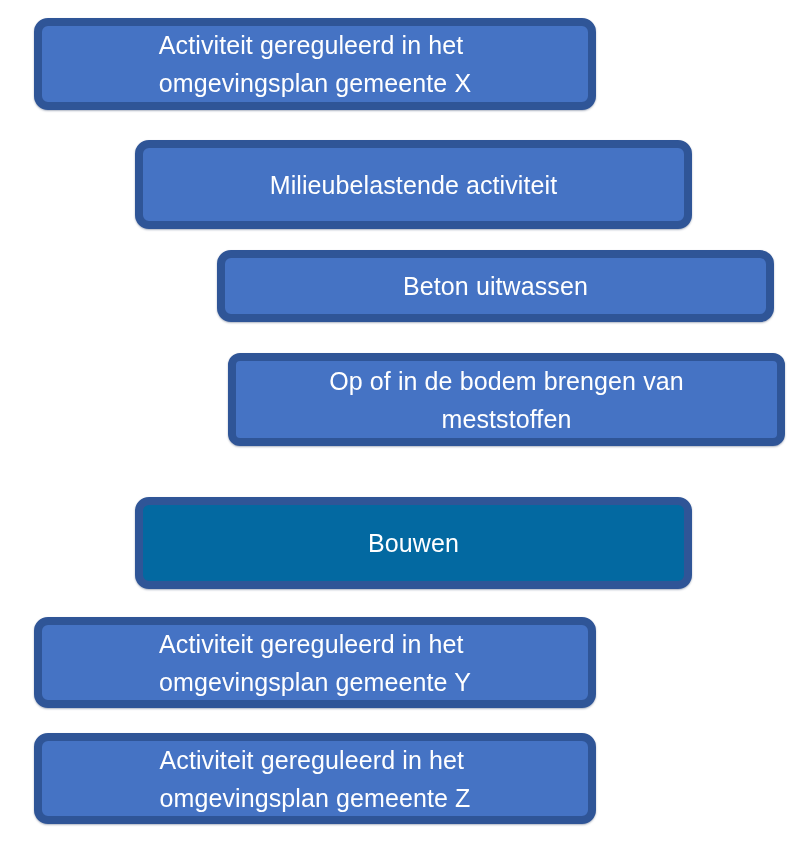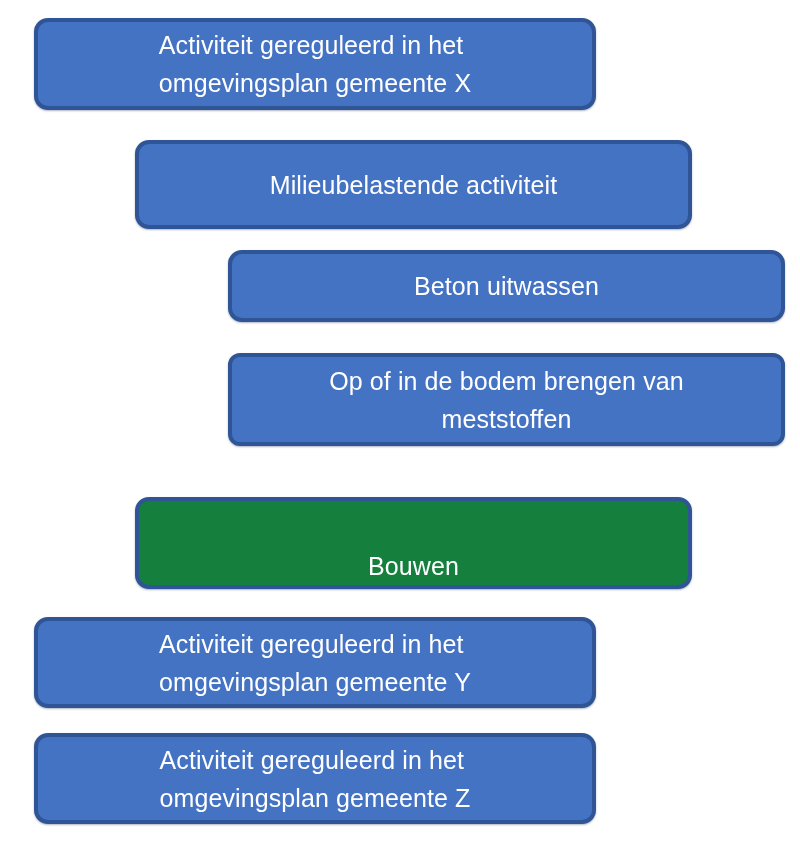--- a/index.html
+++ b/index.html
@@ -22,7 +22,7 @@
     position: absolute;
     box-sizing: border-box;
     background: #4573C4;
-    border: 4px solid #404040;
+    border: 8px solid #404040;
     border-radius: 14px;
     display: flex;
     align-items: center;

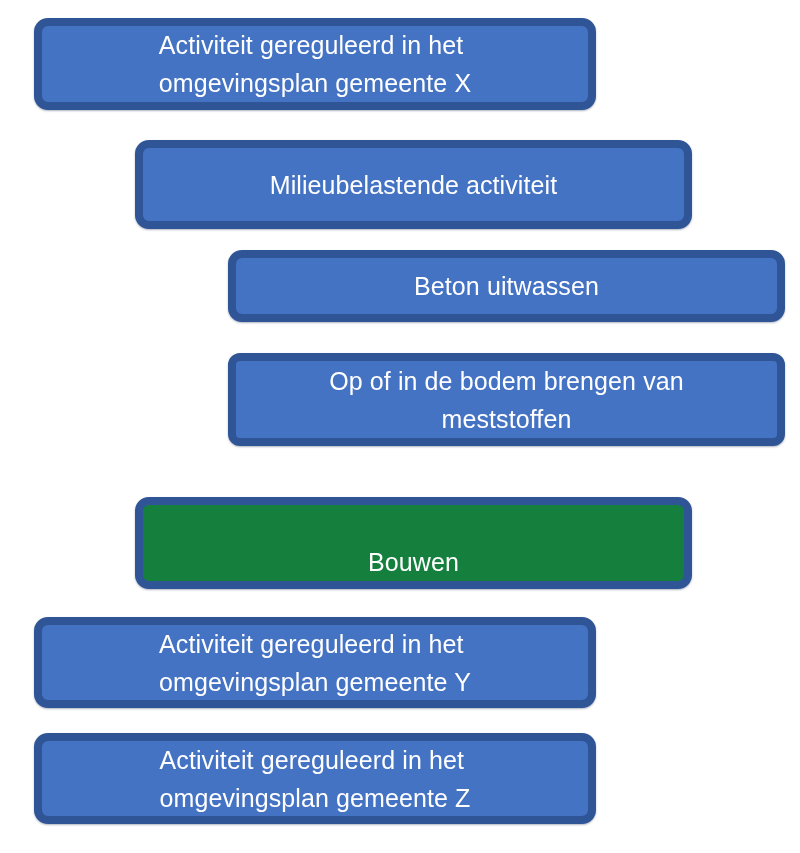--- a/index.html
+++ b/index.html
@@ -53,7 +53,7 @@
     <div class="node-box" style="left: 135px; top: 140px; width: 557px; height: 89px; background: rgb(69, 115, 196); border-color: rgb(47, 85, 151); border-radius: 14px;">
       <span class="node-label align-center" style="color: #ffffff;">Milieubelastende activiteit</span>
     </div>
-    <div class="node-box" style="left: 228px; top: 250px; width: 557px; height: 72px; background: rgb(69, 115, 196); border-color: rgb(47, 85, 151); border-radius: 14px;">
+    <div class="node-box" style="left: 217px; top: 250px; width: 557px; height: 72px; background: rgb(69, 115, 196); border-color: rgb(47, 85, 151); border-radius: 14px;">
       <span class="node-label align-center" style="color: rgb(255, 255, 255);">Beton uitwassen</span>
     </div>
     <div class="node-box" style="left: 228px; top: 353px; width: 557px; height: 93px; background: rgb(69, 115, 196); border-color: rgb(47, 85, 151); border-radius: 12px;">

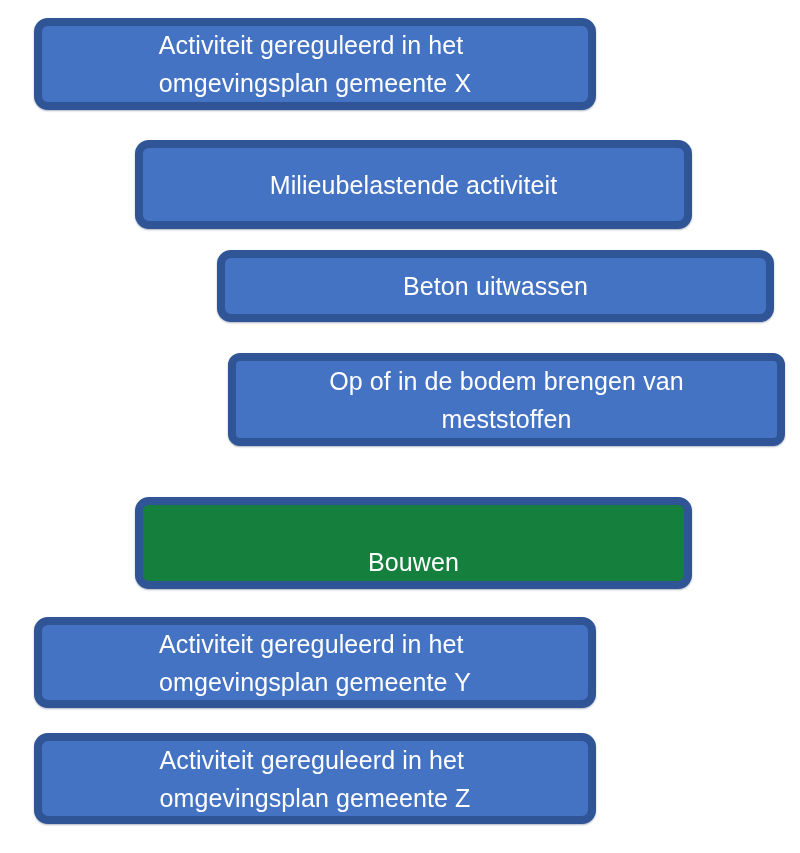--- a/index.html
+++ b/index.html
@@ -60,7 +60,7 @@
       <span class="node-label align-center" style="color: rgb(255, 255, 255);">Op of in de bodem brengen van
 meststoffen</span>
     </div>
-    <div class="node-box" style="left: 135px; top: 497px; width: 557px; height: 92px; background: #15803d; border-color: rgb(47, 85, 151); border-radius: 14px; align-items: flex-end;">
+    <div class="node-box" style="left: 135px; top: 497px; width: 557px; height: 92px; background: #0369a1; border-color: rgb(47, 85, 151); border-radius: 14px;">
       <span class="node-label align-center" style="color: rgb(255, 255, 255);">Bouwen</span>
     </div>
     <div class="node-box" style="left: 34px; top: 617px; width: 562px; height: 91px; background: rgb(69, 115, 196); border-color: rgb(47, 85, 151); border-radius: 14px;">

